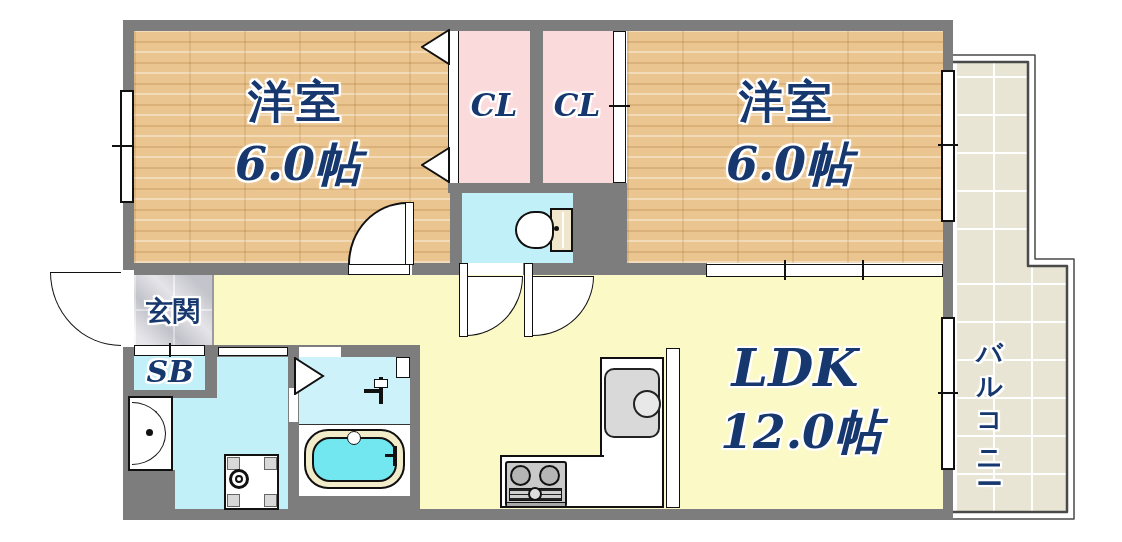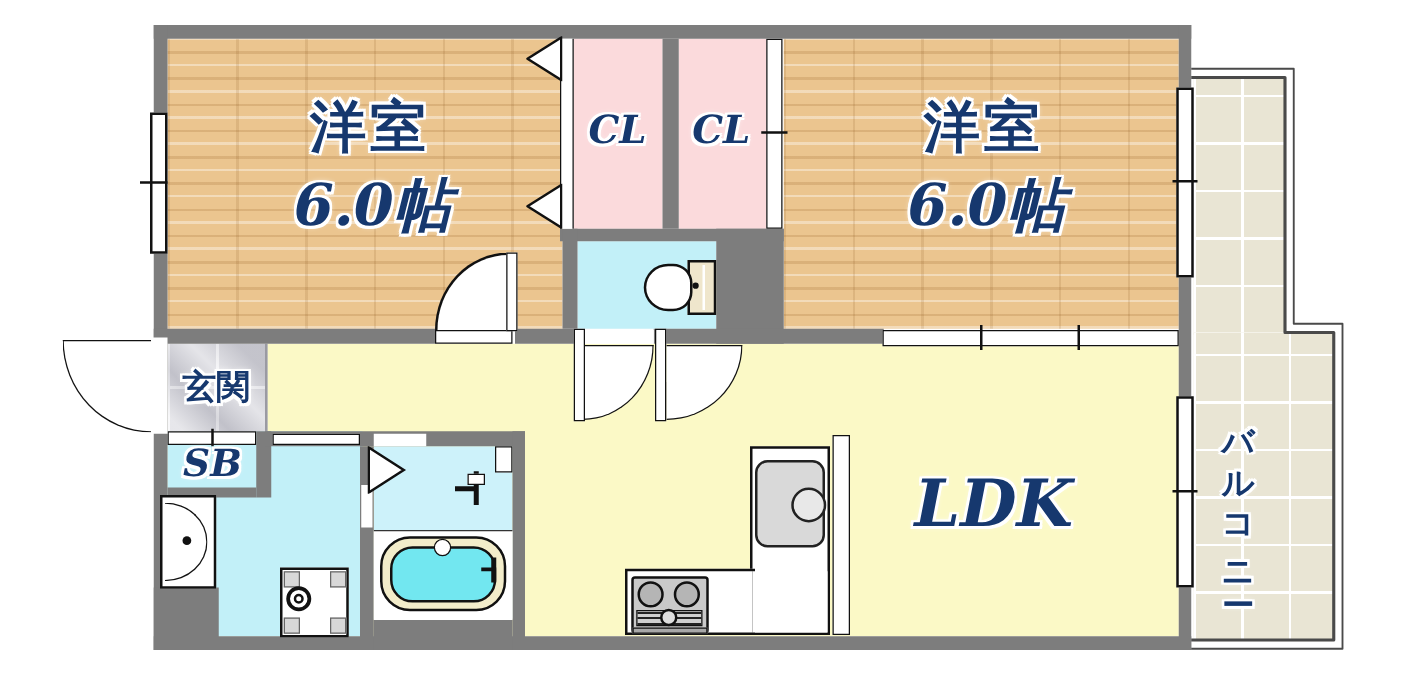--- a/index.html
+++ b/index.html
@@ -180,7 +180,7 @@
   <div class="lbl it" style="left:577px;top:105px;font-size:31px;">CL</div>
   <div class="lbl" style="left:173px;top:310px;font-size:27px;">玄関</div>
   <div class="lbl it" style="left:170px;top:372px;font-size:30px;">SB</div>
-  <div class="lbl it" style="left:795px;top:368px;font-size:52px;margin-top:36px;">LDK</div>
+  <div class="lbl it" style="left:795px;top:368px;font-size:52px;">LDK</div>
   <div class="lbl vert" style="left:990px;top:400px;font-size:26px;">バルコニー</div>
 
 </div>

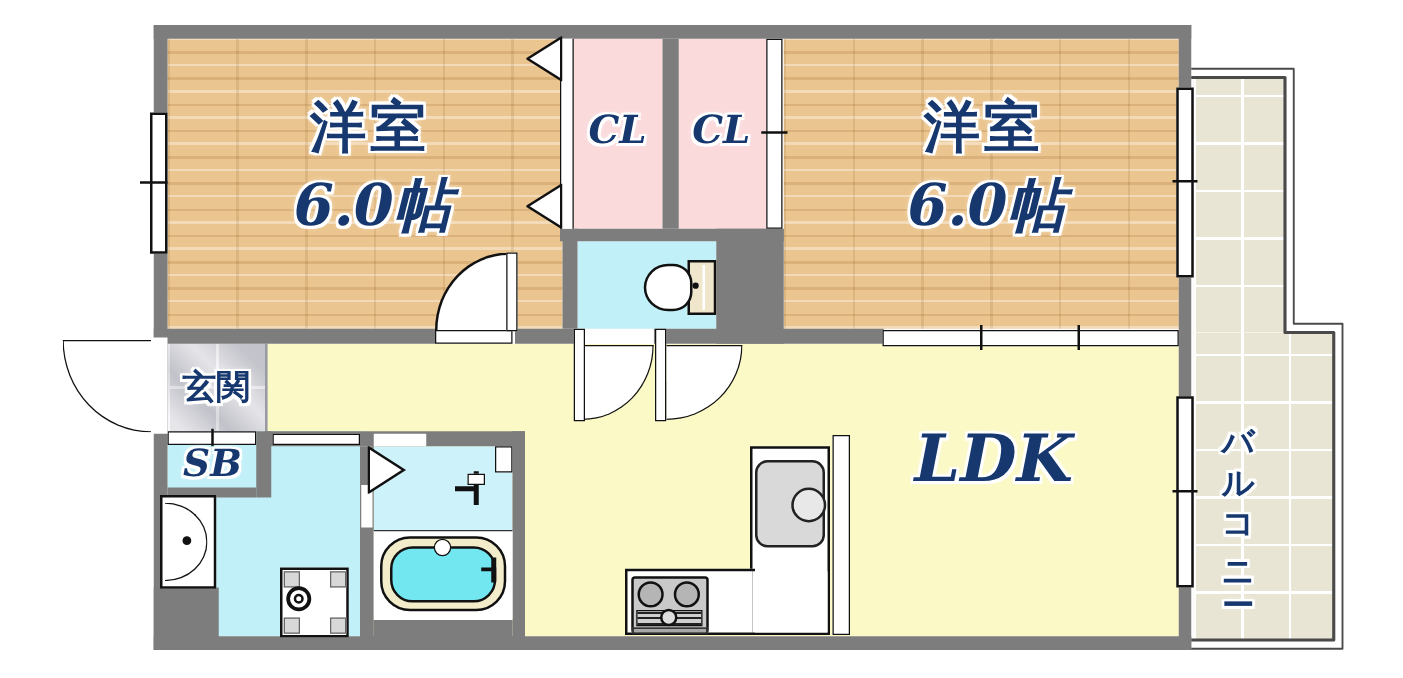--- a/index.html
+++ b/index.html
@@ -181,6 +181,7 @@
   <div class="lbl" style="left:173px;top:310px;font-size:27px;">玄関</div>
   <div class="lbl it" style="left:170px;top:372px;font-size:30px;">SB</div>
   <div class="lbl it" style="left:795px;top:368px;font-size:52px;">LDK</div>
+  <div class="lbl it" style="left:801px;top:431px;font-size:47px;">12.0帖</div>
   <div class="lbl vert" style="left:990px;top:400px;font-size:26px;">バルコニー</div>
 
 </div>

